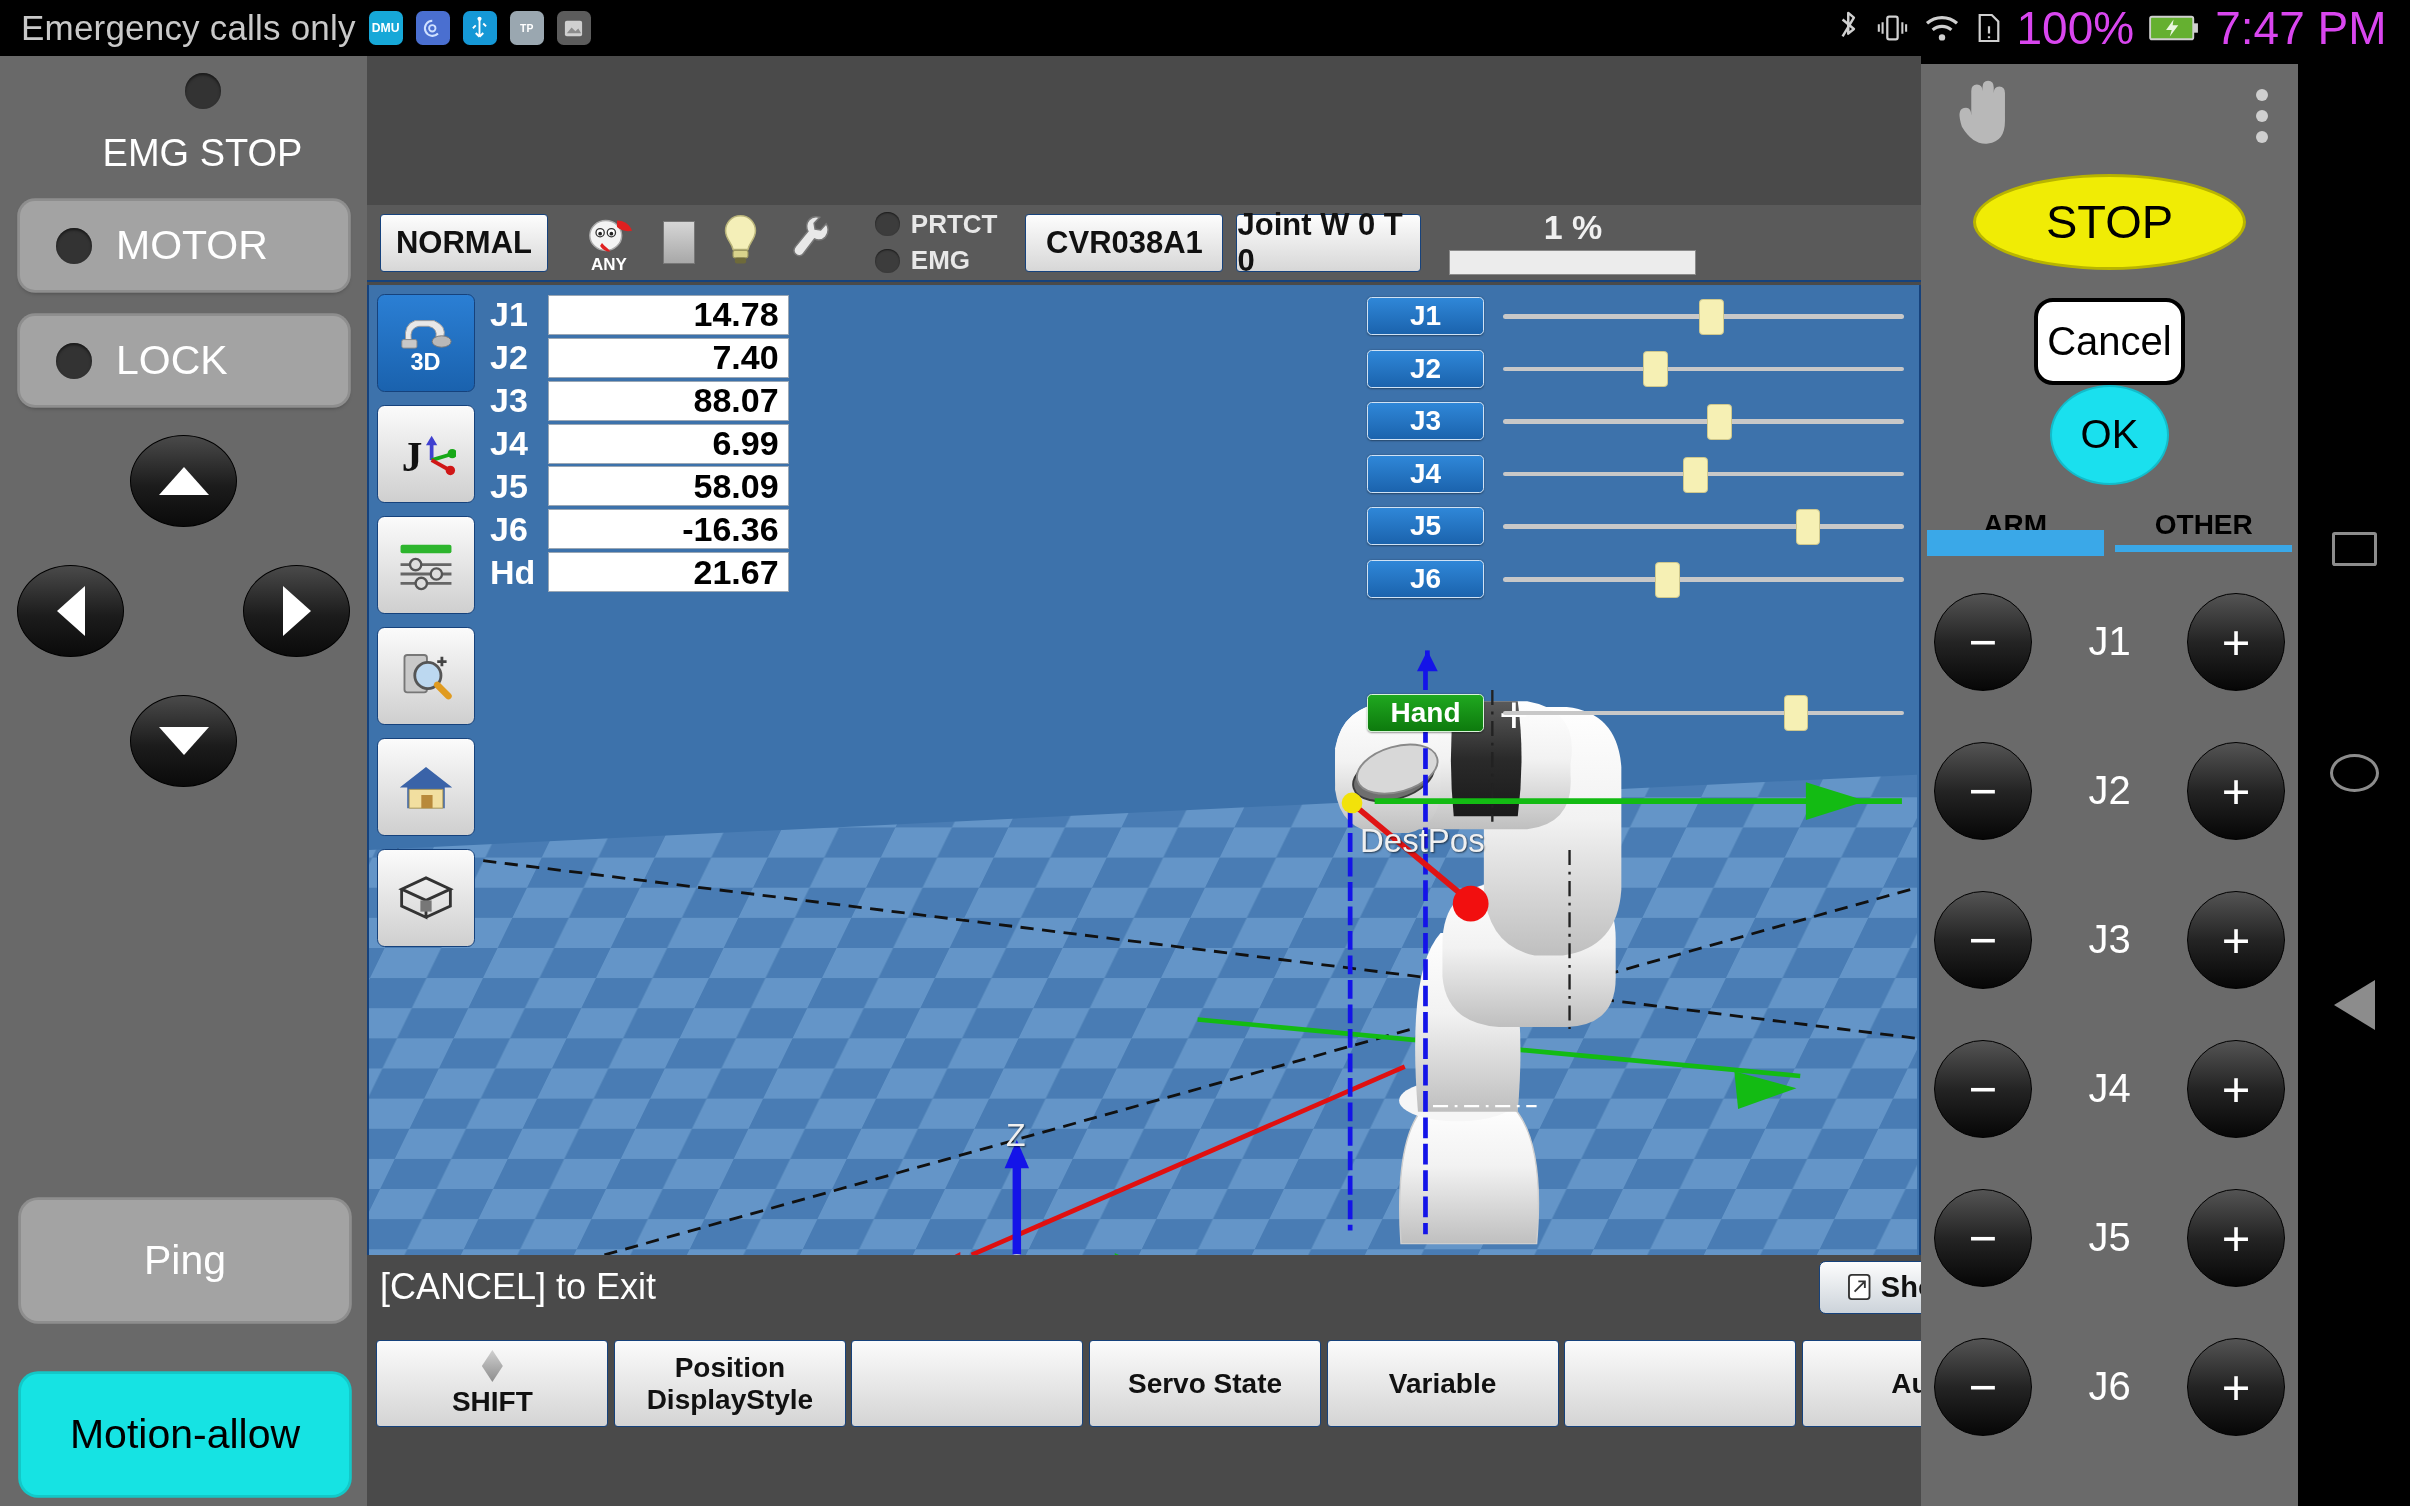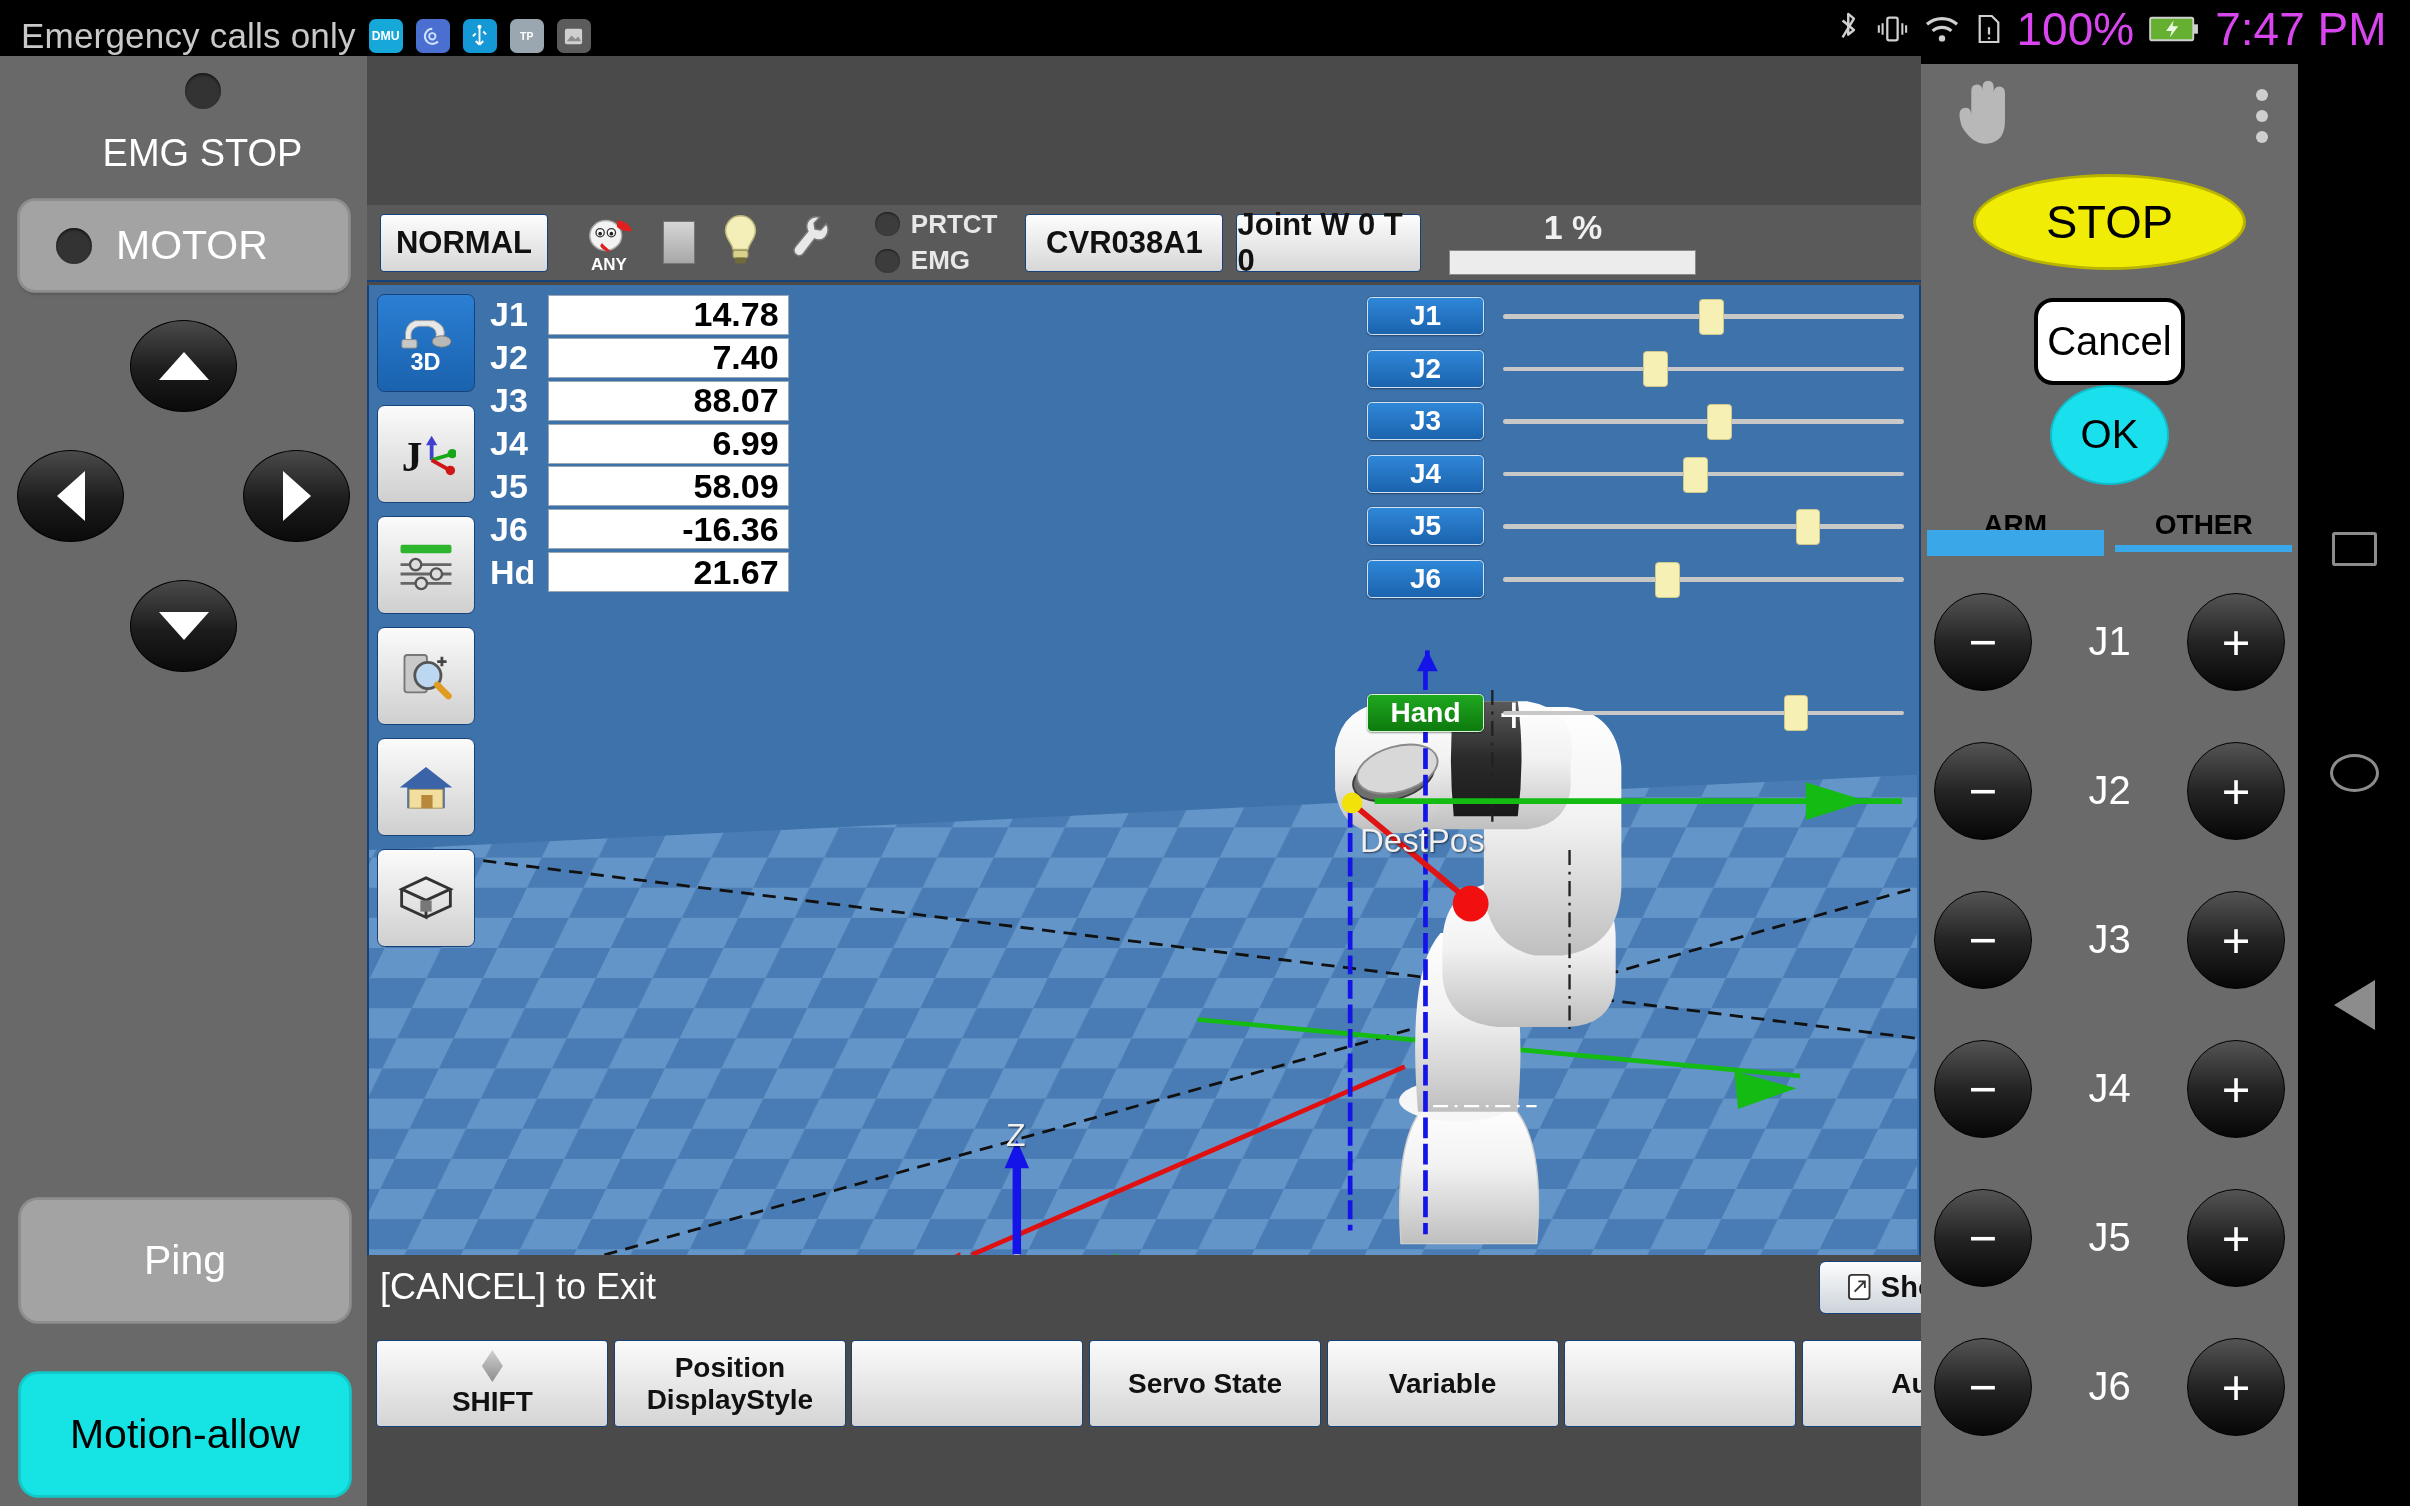--- a/index.html
+++ b/index.html
@@ -8,7 +8,7 @@
 
   
   .statusbar { position:absolute; left:0; top:0; width:2411px; height:56px;
-               background:#000; display:flex; align-items:flex-end; }
+               background:#000; display:flex; align-items:center; }
   .sb-left { display:flex; align-items:center; gap:13px; padding-left:21px; }
   .sb-carrier { color:#c9c9c9; font-size:35px; letter-spacing:0.2px; }
   .sb-appicon { width:34px; height:34px; border-radius:6.6px; display:flex;

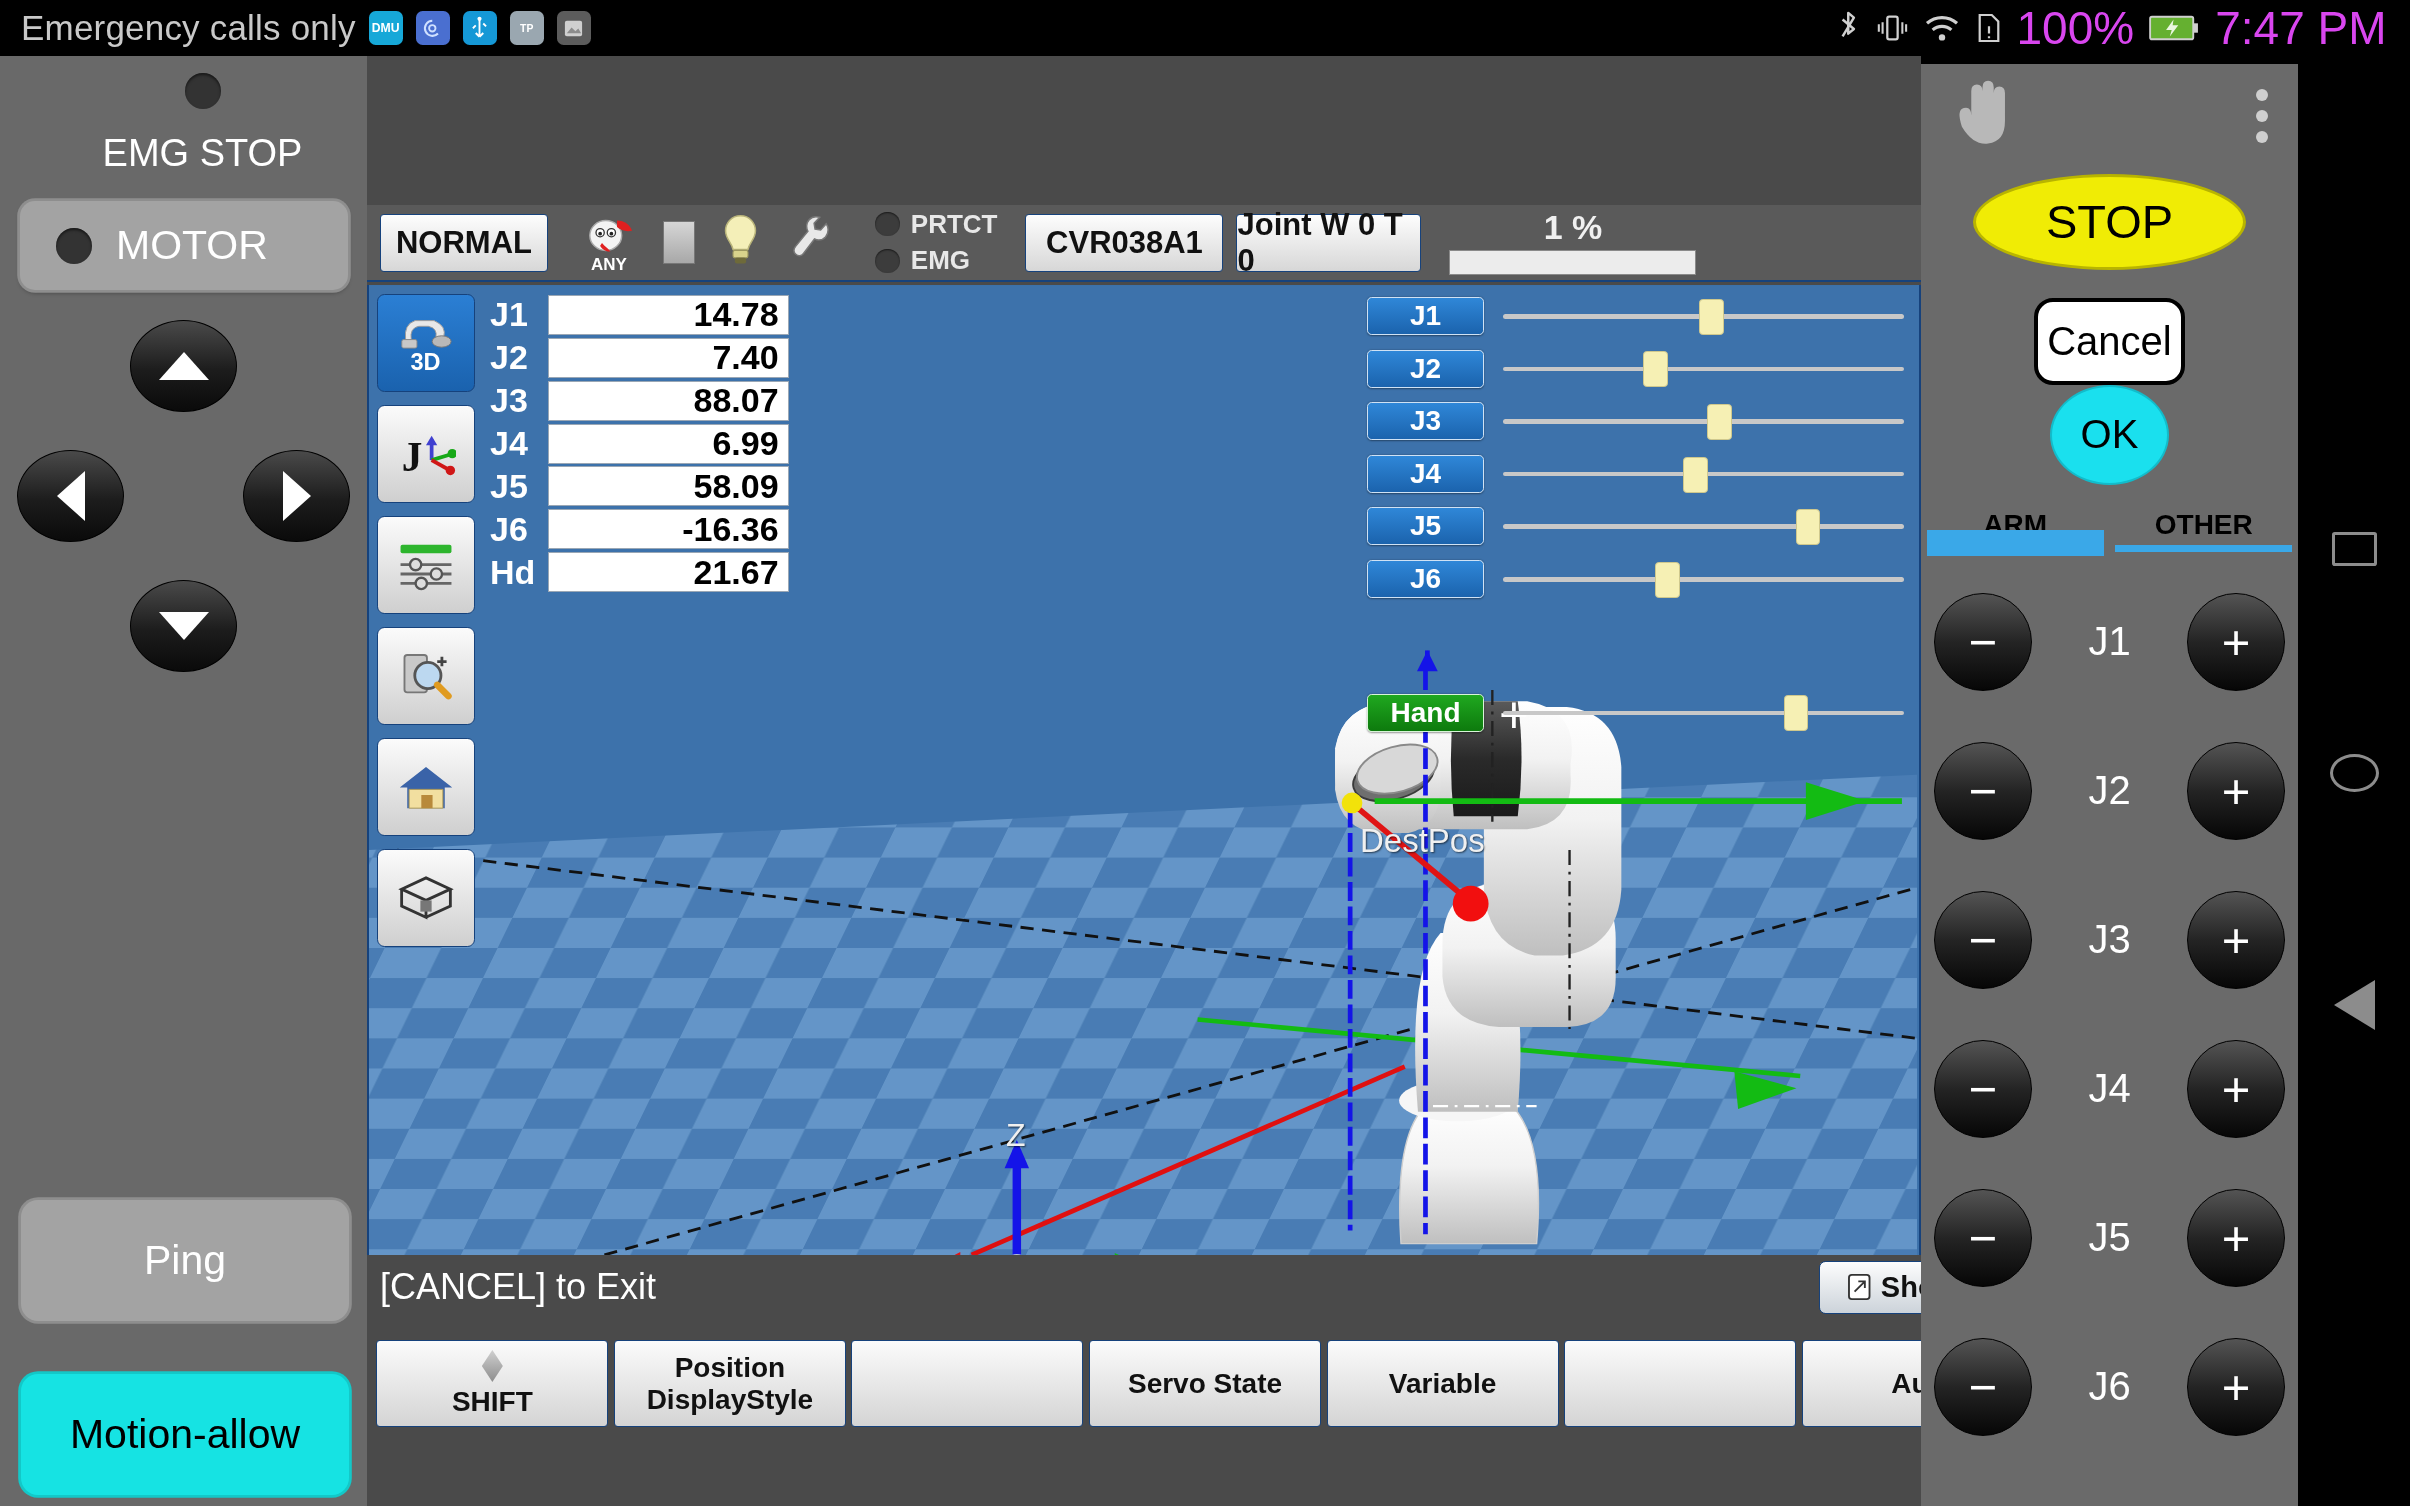--- a/index.html
+++ b/index.html
@@ -245,6 +245,10 @@
     <span class="lamp"></span>
     <span class="lamp-label big">MOTOR</span>
   </div>
+  <div class="btn3d" style="margin-top:26px;">
+    <span class="lamp"></span>
+    <span class="lamp-label big">LOCK</span>
+  </div>
 
   <div class="dpad">
     <div class="dkey" style="left:130px; top:9.4px;">

